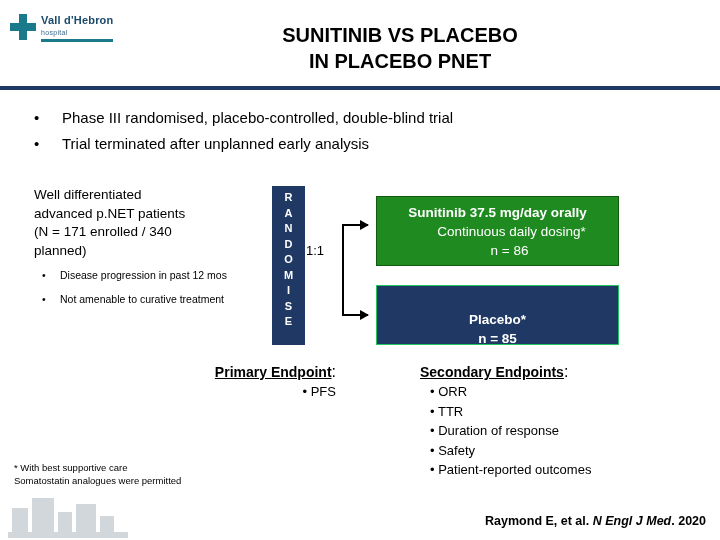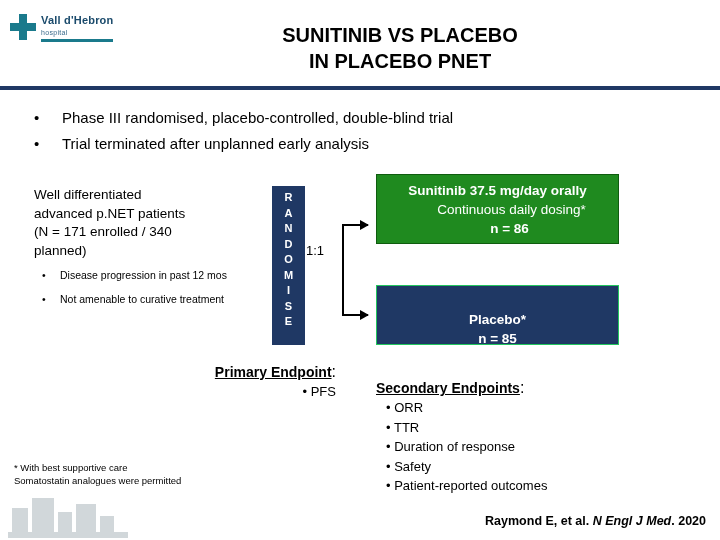--- a/index.html
+++ b/index.html
@@ -194,7 +194,7 @@
   }
   .tx-sunitinib {
     left: 376px;
-    top: 174px;
+    top: 196px;
     width: 243px;
     height: 70px;
     background: #1f8a1f;

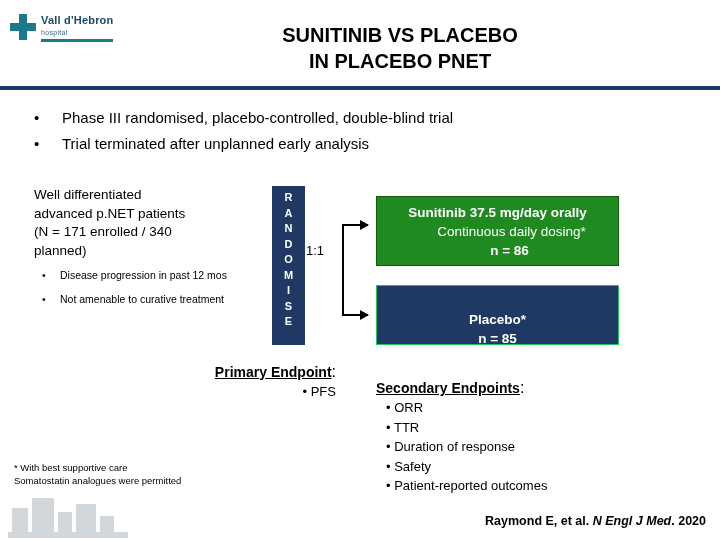--- a/index.html
+++ b/index.html
@@ -203,7 +203,7 @@
   }
   .tx-sunitinib .l1 { font-size: 13.5px; font-weight: bold; line-height: 19px; }
   .tx-sunitinib .l2 { font-size: 13.5px; line-height: 19px; padding-left: 28px; }
-  .tx-sunitinib .l3 { font-size: 13.5px; font-weight: bold; line-height: 19px; margin-left: 24px; }
+  .tx-sunitinib .l3 { font-size: 13.5px; font-weight: normal; line-height: 19px; margin-left: 24px; }
 
   .tx-placebo {
     left: 376px;

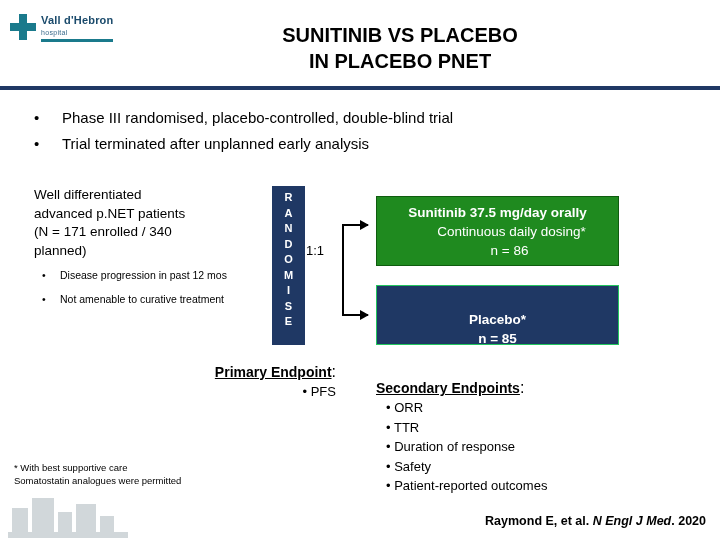--- a/index.html
+++ b/index.html
@@ -238,10 +238,9 @@
 
   .endpoints-secondary {
     position: absolute;
-    left: 376px;
+    left: 420px;
     top: 362px;
     width: 290px;
-    margin-top: 16px;
   }
   .endpoints-secondary .hd {
     font-size: 14px;

